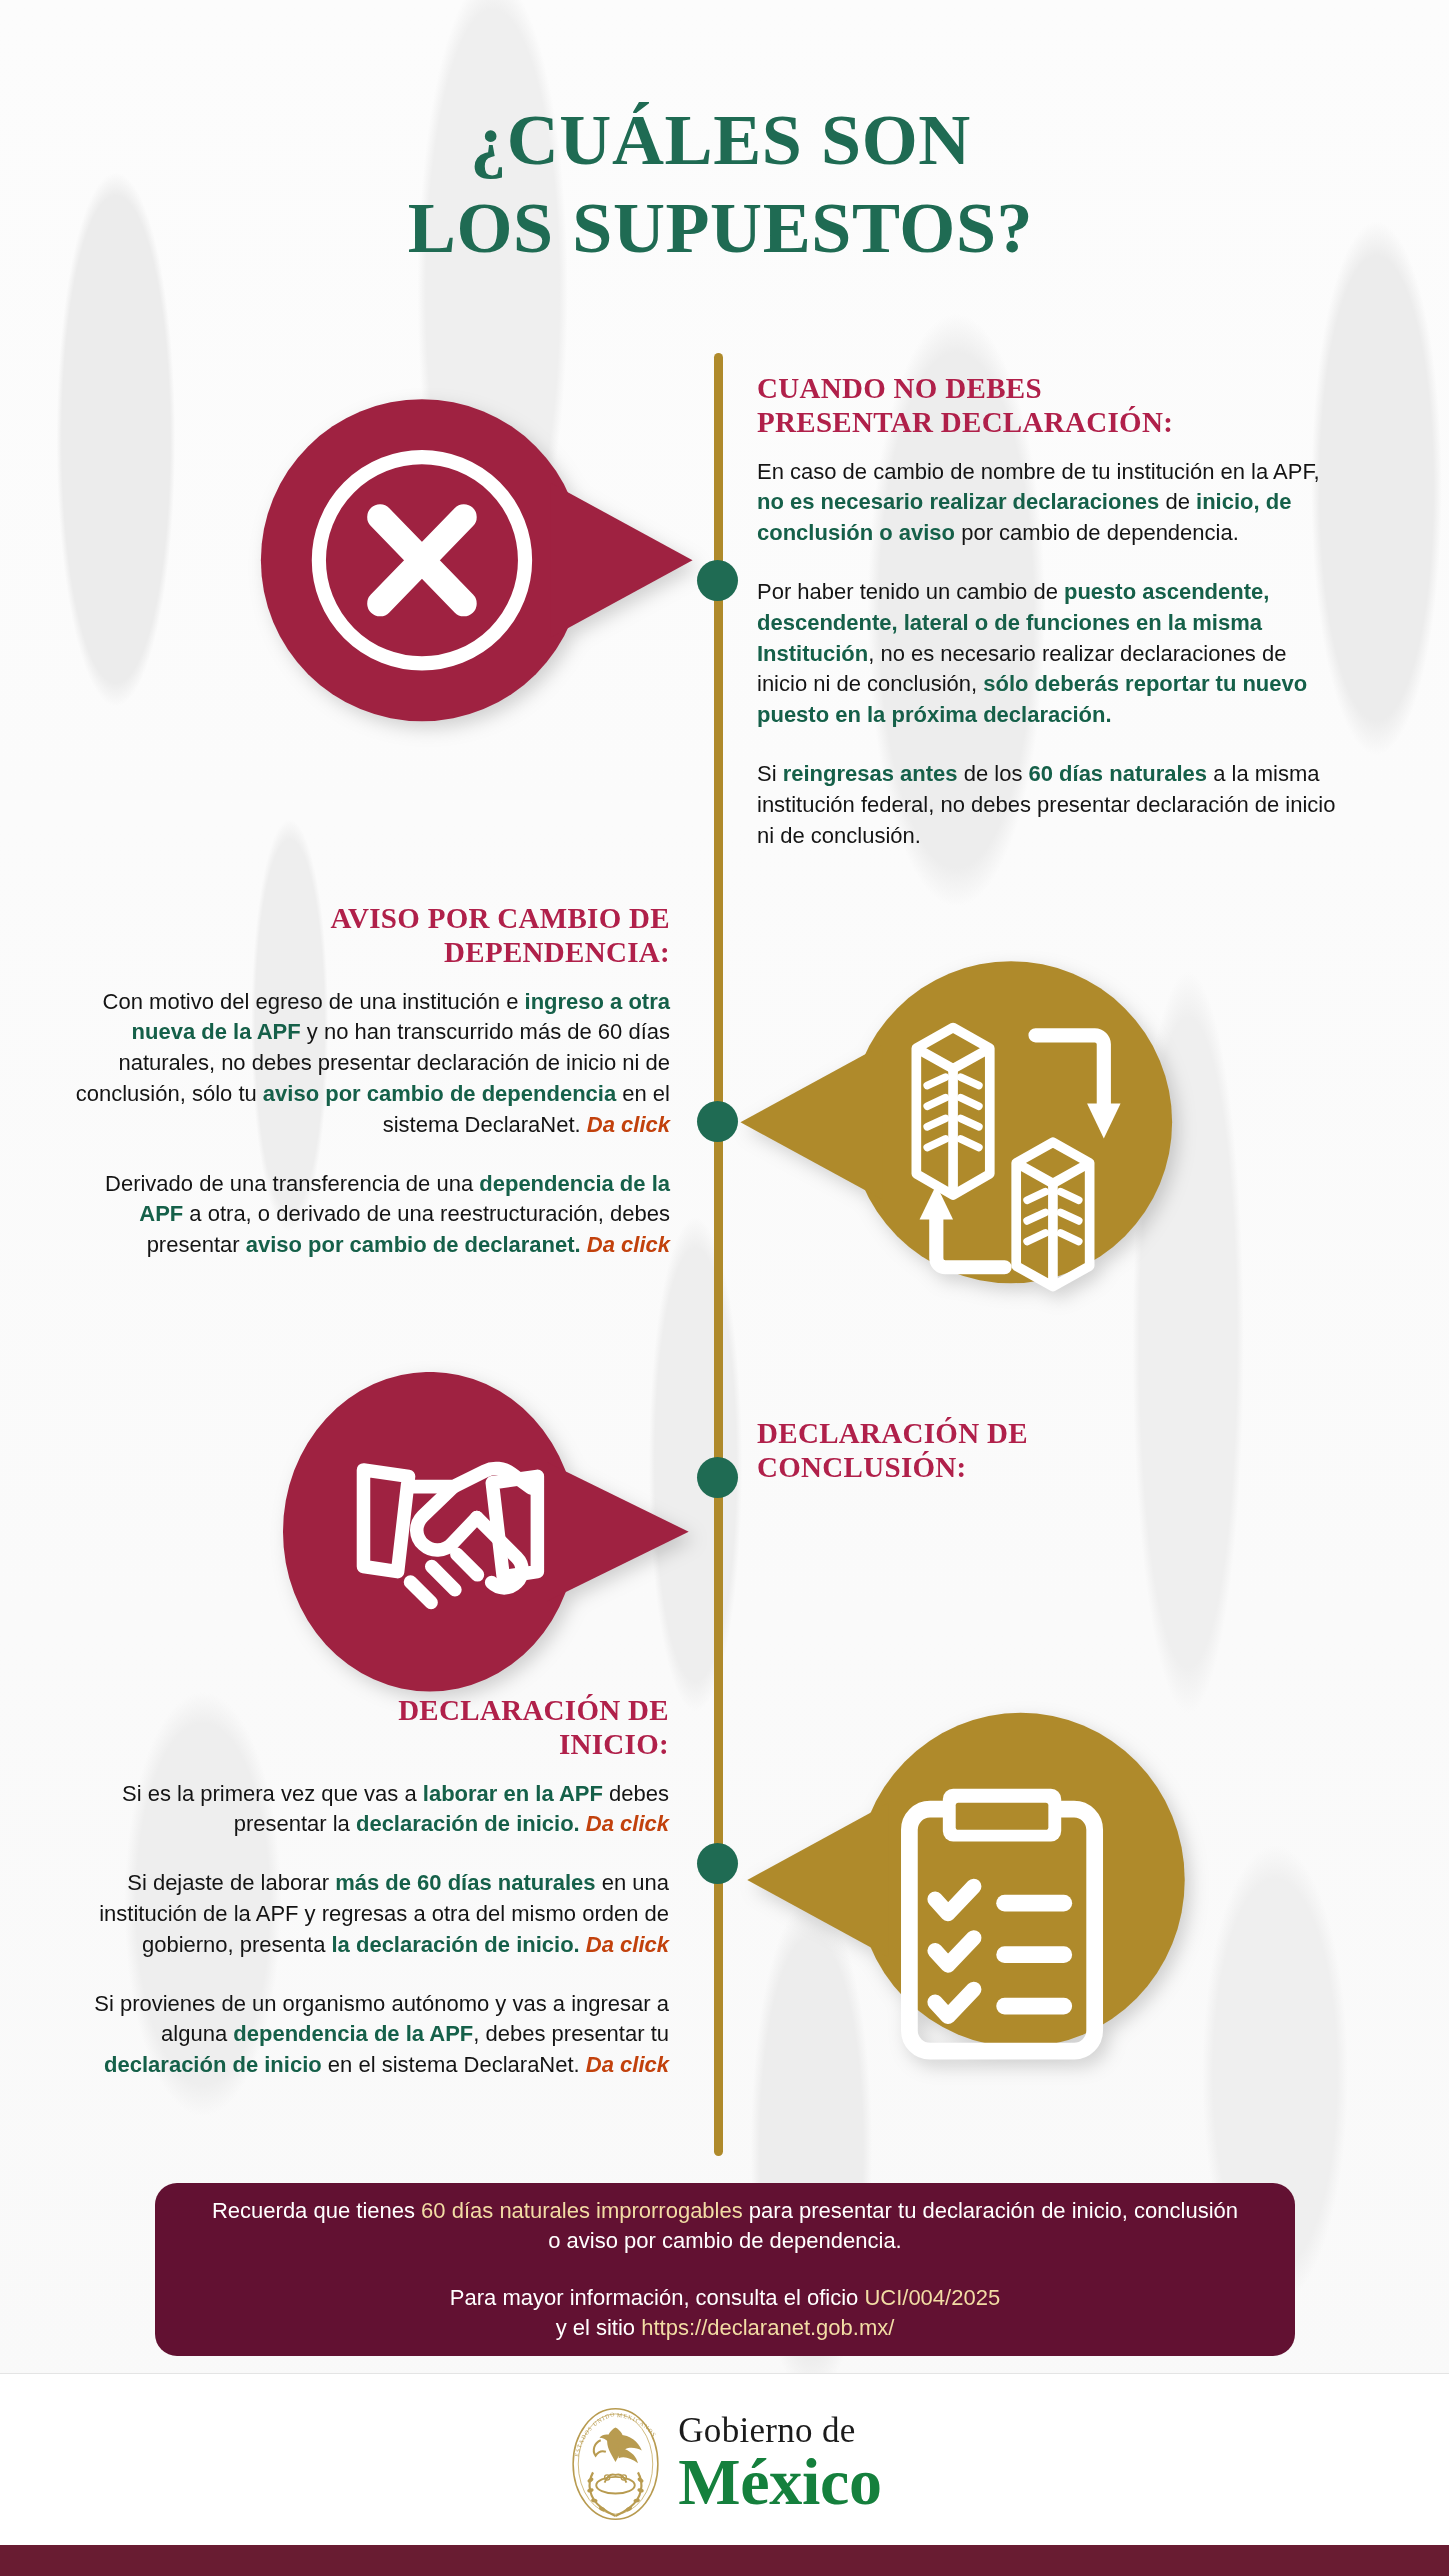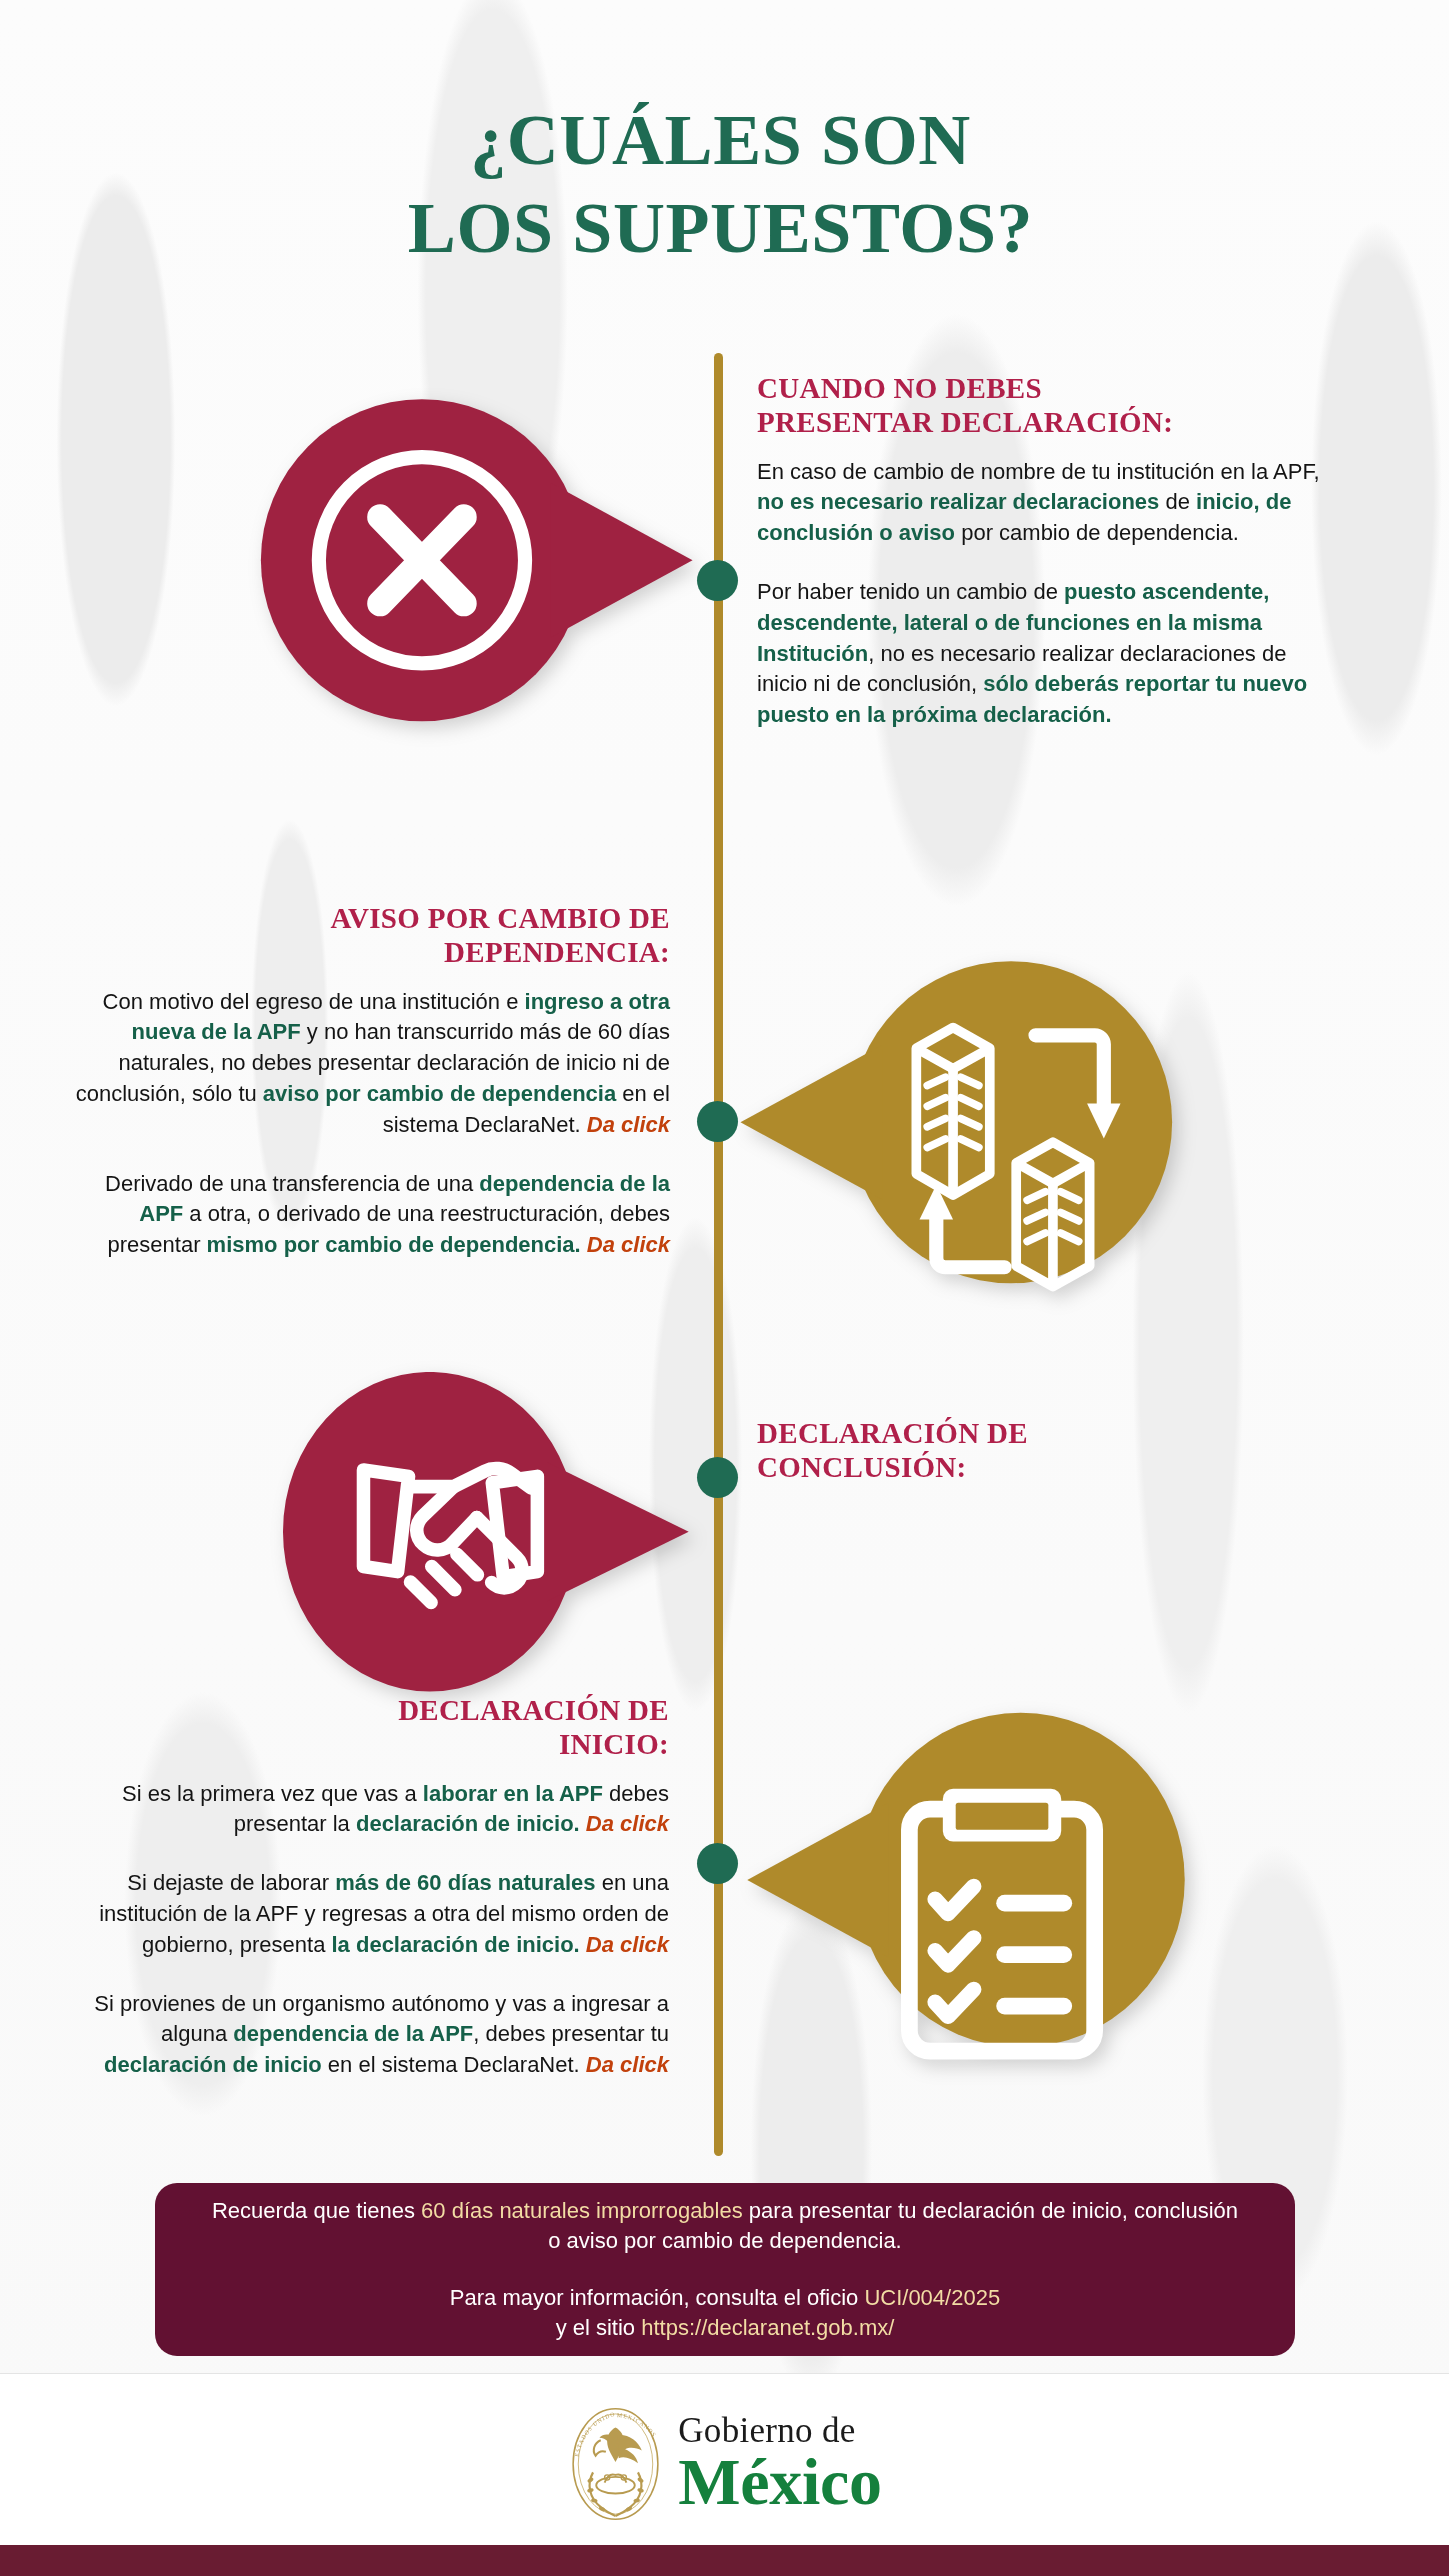--- a/index.html
+++ b/index.html
@@ -230,6 +230,7 @@
     </div>
     <div class="para"><span>En caso de cambio de nombre de tu institución en la APF, </span><span class="g">no es necesario realizar declaraciones</span><span> de </span><span class="g">inicio, de conclusión o aviso</span><span> por cambio de dependencia.</span></div>
     <div class="para"><span>Por haber tenido un cambio de </span><span class="g">puesto ascendente, descendente, lateral o de funciones en la misma Institución</span><span>, no es necesario realizar declaraciones de inicio ni de conclusión, </span><span class="g">sólo deberás reportar tu nuevo puesto en la próxima declaración.</span></div>
+    <div class="para"><span>Si </span><span class="g">reingresas antes</span><span> de los </span><span class="g">60 días naturales</span><span> a la misma institución federal, no debes presentar declaración de inicio ni de conclusión.</span></div>
   </div>
 
   <div class="blob" style="left:734px; top:945px; width:451px; height:361px;">

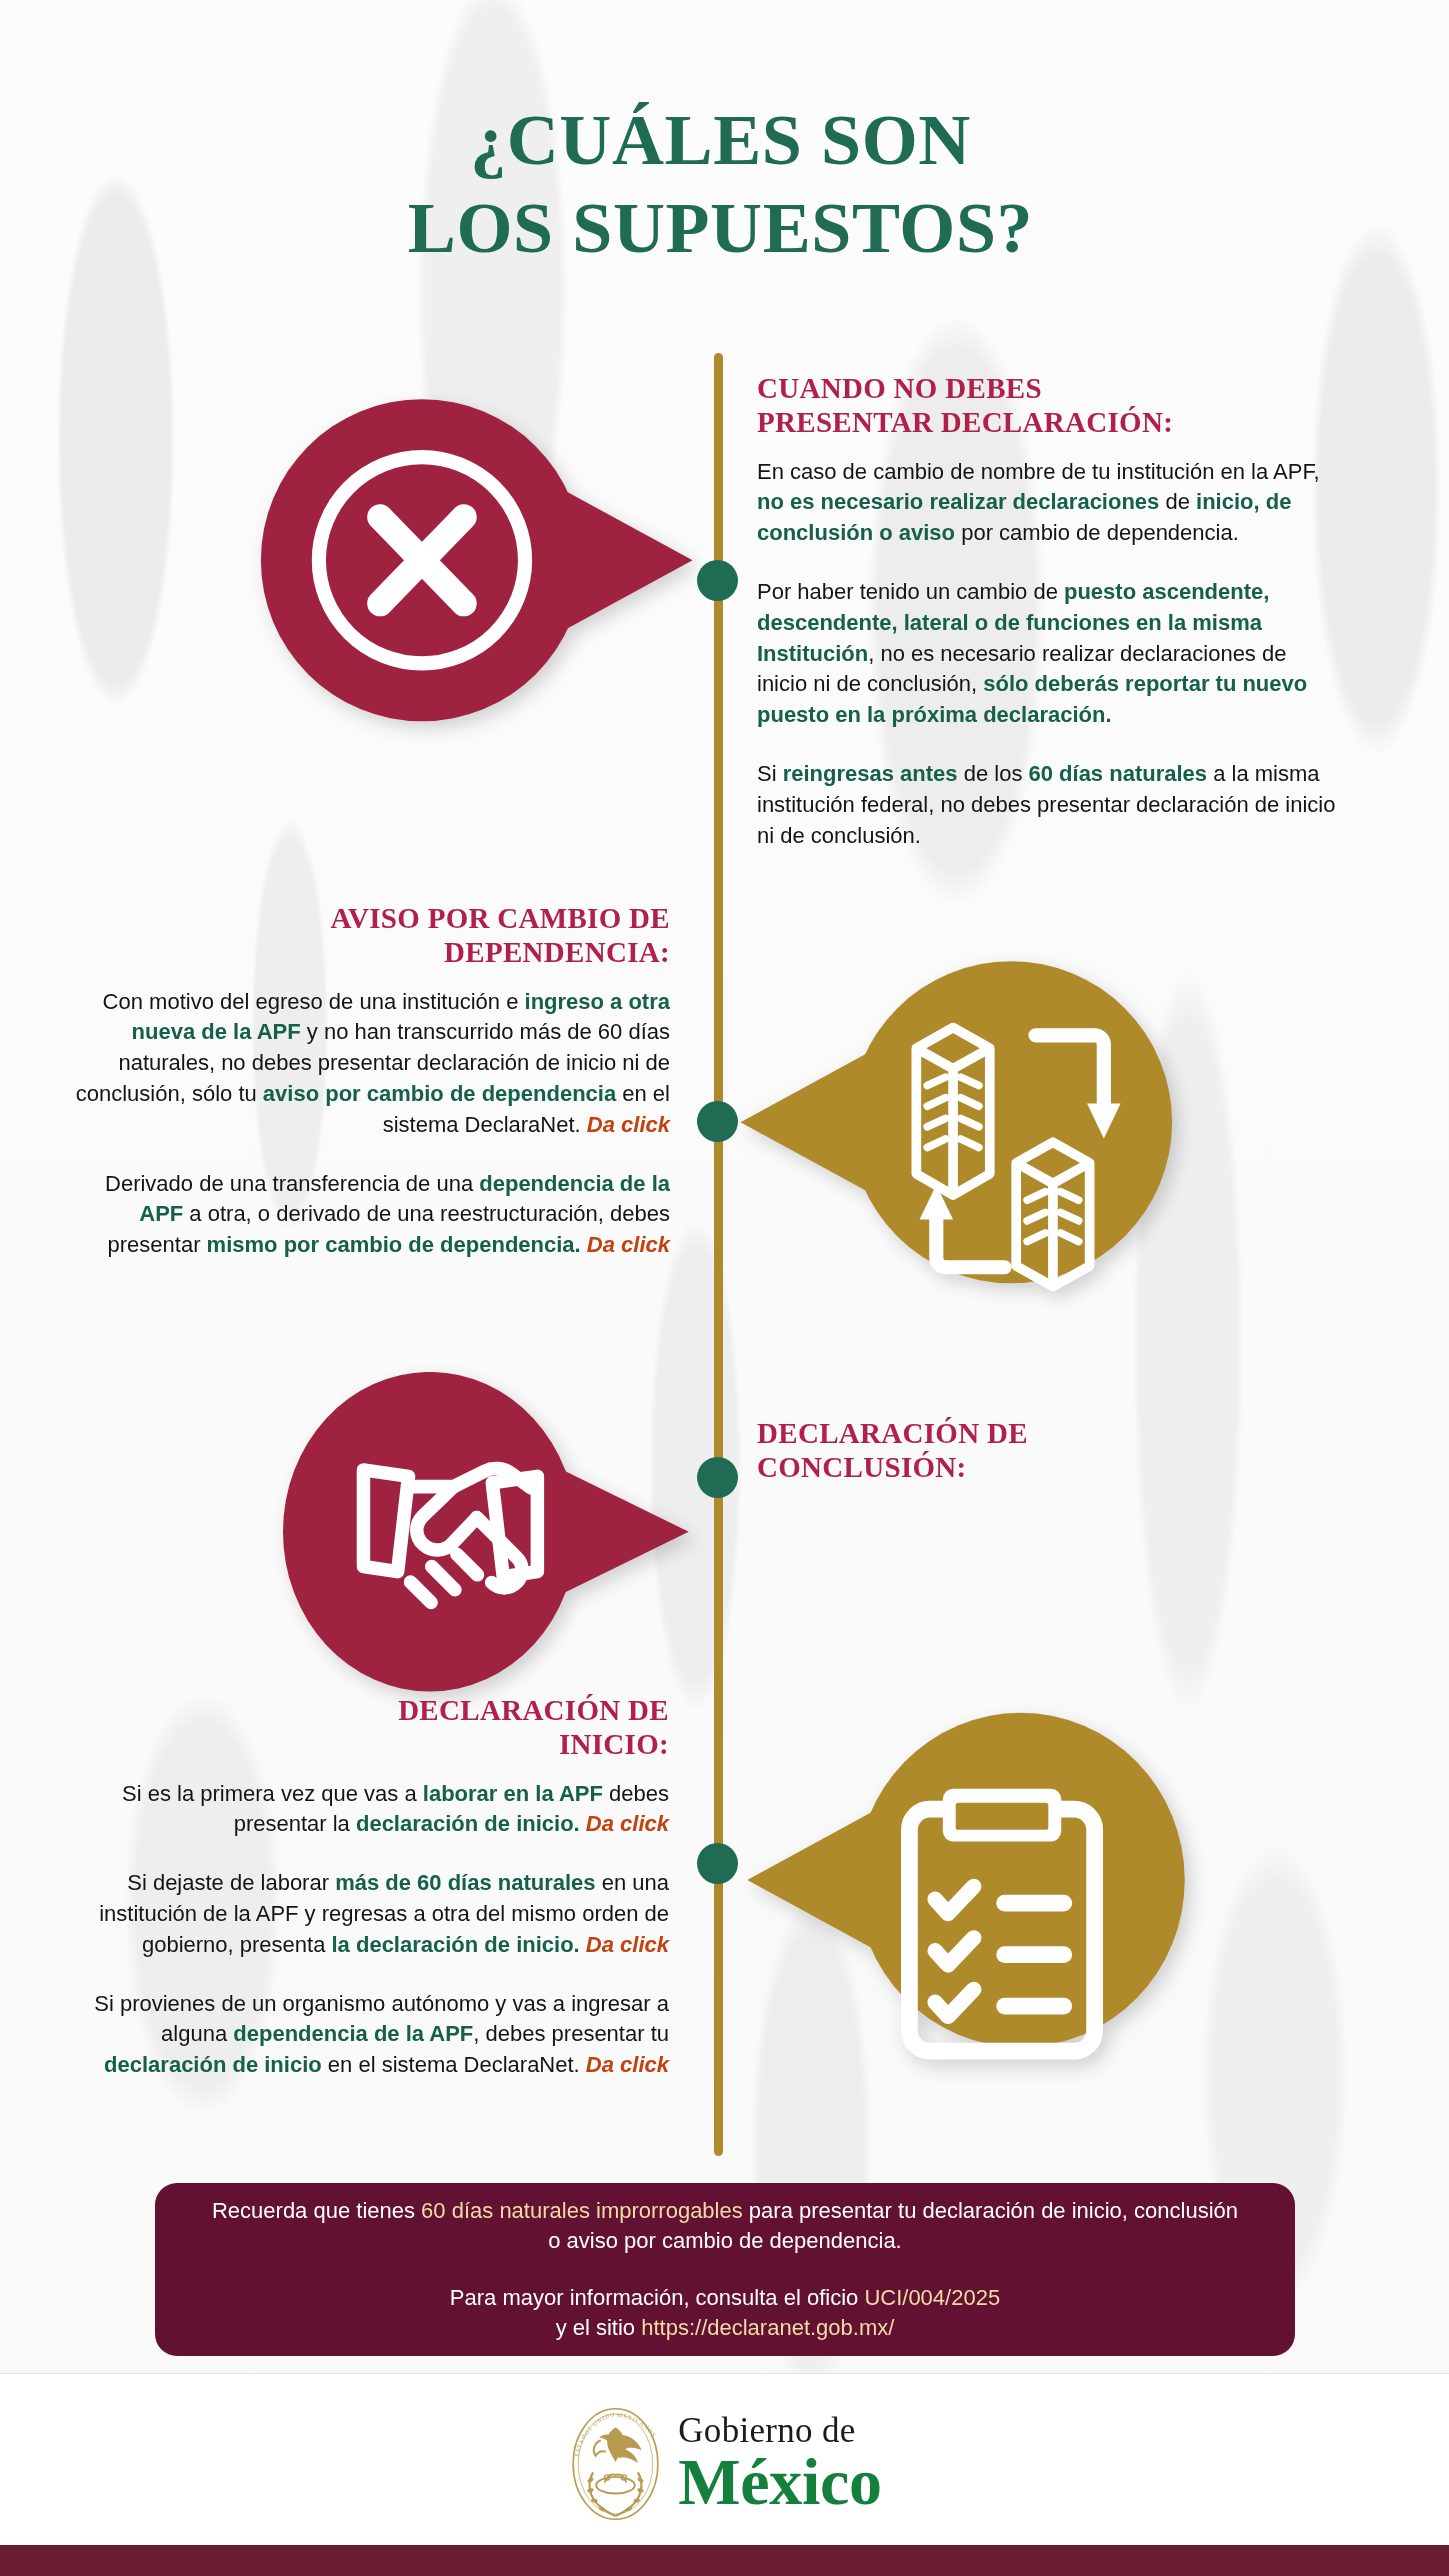--- a/index.html
+++ b/index.html
@@ -282,7 +282,7 @@
       <span>DEPENDENCIA:</span>
     </div>
     <div class="para"><span>Con motivo del egreso de una institución e </span><span class="g">ingreso a otra nueva de la APF</span><span> y no han transcurrido más de 60 días naturales, no debes presentar declaración de inicio ni de conclusión, sólo tu </span><span class="g">aviso por cambio de dependencia</span><span> en el sistema DeclaraNet. </span><span class="gold">Da click</span></div>
-    <div class="para"><span>Derivado de una transferencia de una </span><span class="g">dependencia de la APF</span><span> a otra, o derivado de una reestructuración, debes presentar </span><span class="g">mismo por cambio de dependencia.</span><span> </span><span class="gold">Da  click</span></div>
+    <div class="para"><span>Derivado de una transferencia de una </span><span class="g">dependencia de la APF</span><span> a otra, o derivado de una reestructuración, debes presentar </span><span class="g">aviso por cambio de declaranet.</span><span> </span><span class="gold">Da  click</span></div>
   </div>
 
   <div class="blob" style="left:270px; top:1372px; width:451px; height:322px;">

